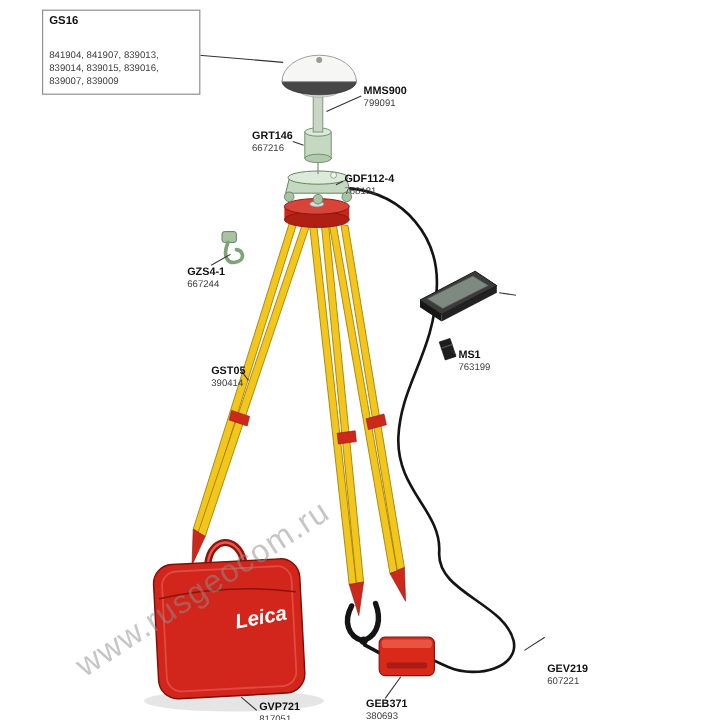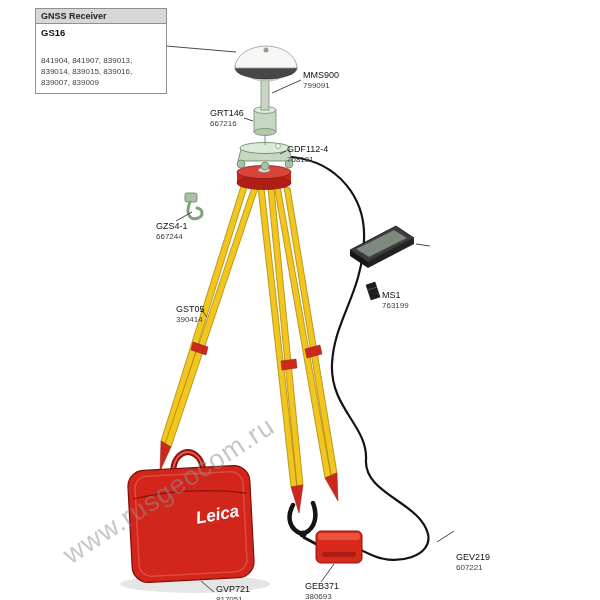--- a/index.html
+++ b/index.html
@@ -136,7 +136,6 @@
   <div class="watermark">www.rusgeocom.ru</div>
 
   <div class="callout" style="left:35px;top:8px;width:132px">
-    <div class="co-header">GNSS Receiver</div>
     <div class="co-body">
       <div class="co-name">GS16</div>
       <div class="co-nums">841904, 841907, 839013, 839014, 839015, 839016, 839007, 839009</div>

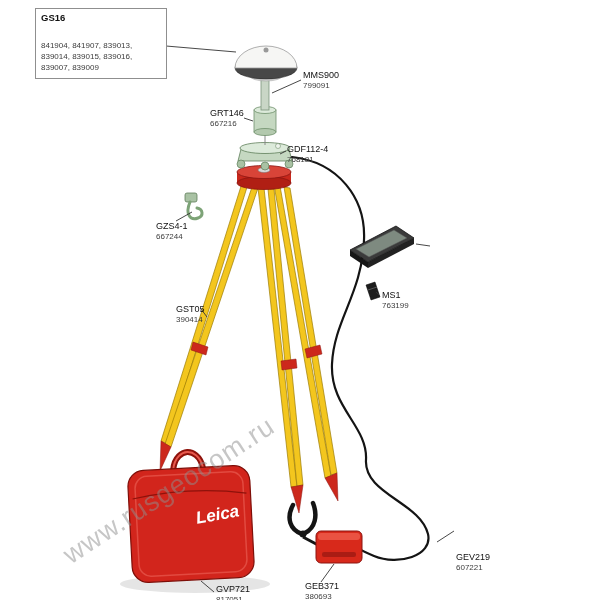--- a/index.html
+++ b/index.html
@@ -20,7 +20,7 @@
   .co-nums{font-size:8px;color:#3c3c3c;line-height:1.35;margin-top:18px}
   .co-sub{margin-top:3px}
   .lbl{position:absolute;z-index:3}
-  .lbl-name{font-weight:normal;font-size:9px;color:#111;line-height:1.2}
+  .lbl-name{font-weight:bold;font-size:9px;color:#111;line-height:1.2}
   .lbl-num{font-size:8px;color:#3c3c3c;line-height:1.2}
 </style>
 </head>

